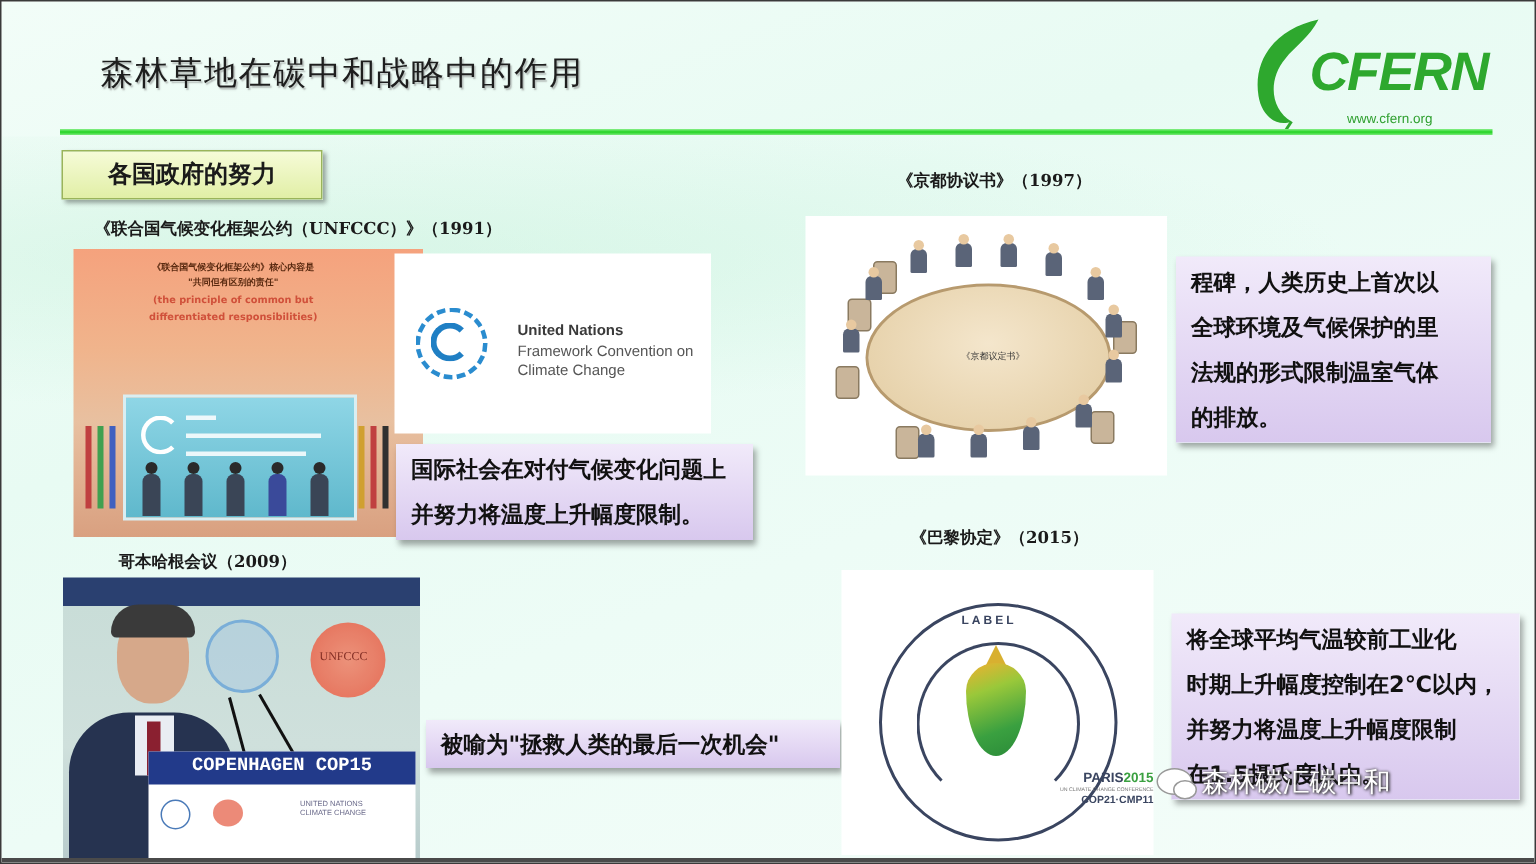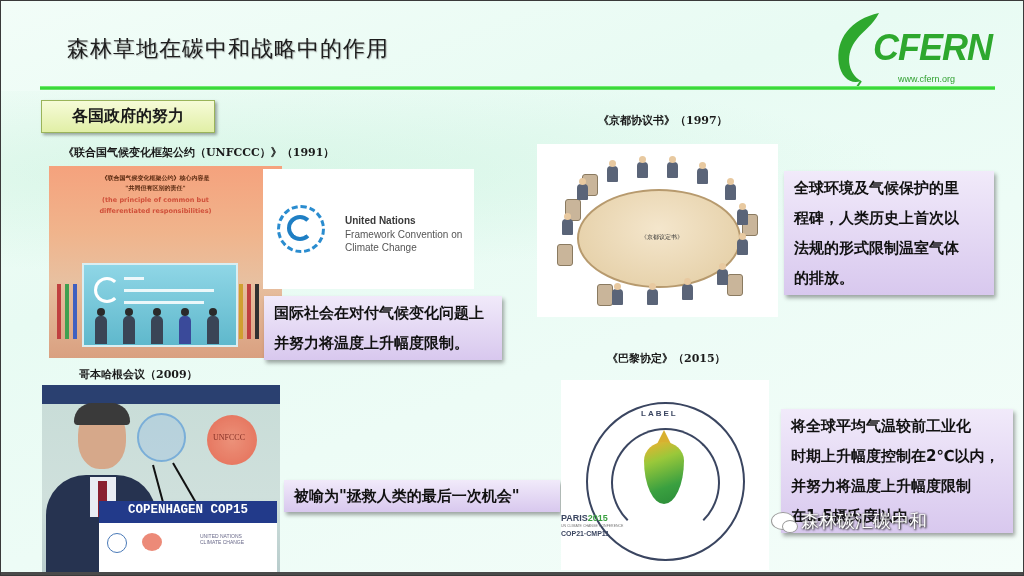--- a/index.html
+++ b/index.html
@@ -257,8 +257,8 @@
   </div>
 
   <div class="desc" style="left:783px;top:170px;width:190px;">
+    <div>程碑，人类历史上首次以</div>
     <div>全球环境及气候保护的里</div>
-    <div>程碑，人类历史上首次以</div>
     <div>法规的形式限制温室气体</div>
     <div>的排放。</div>
   </div>

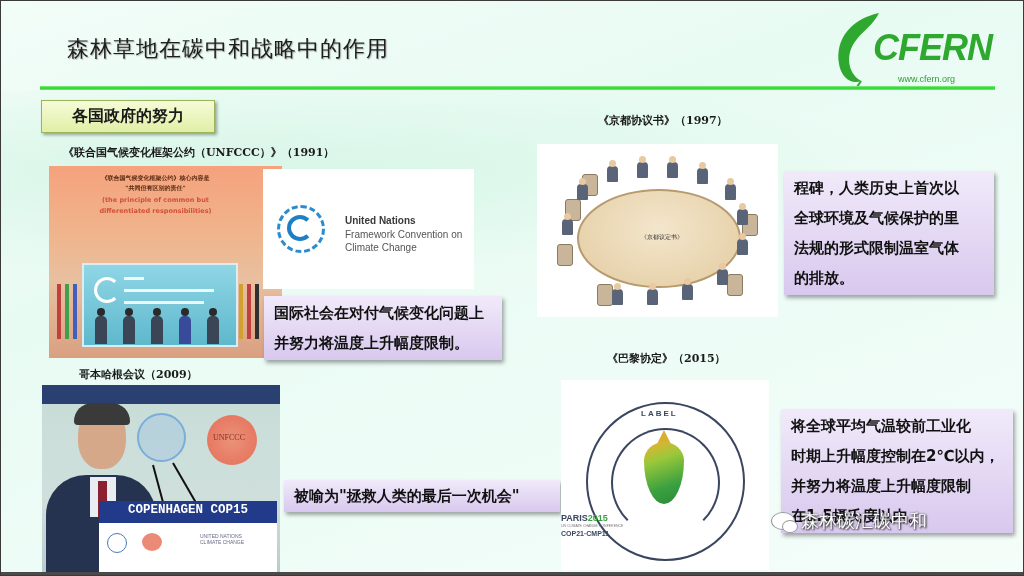--- a/index.html
+++ b/index.html
@@ -149,7 +149,7 @@
     border-radius: 50% 50% 50% 50% / 30% 30% 70% 70%;
   }
   .leaf-tip { position: absolute; left: 93px; top: 50px; width: 0; height: 0; border-left: 10px solid transparent; border-right: 10px solid transparent; border-bottom: 20px solid #d8b030; }
-  .paris-brand { position: absolute; left: 0; width: 174px; text-align: left; font-family: "Liberation Sans", sans-serif; }
+  .paris-brand { position: absolute; left: 0; width: 208px; text-align: right; font-family: "Liberation Sans", sans-serif; }
   .paris-brand.name { top: 133px; font-size: 9px; font-weight: bold; color: #3a4560; }
   .paris-brand.name .g { color: #3aa040; }
   .paris-brand.tiny { top: 144px; font-size: 3.5px; color: #777; }

